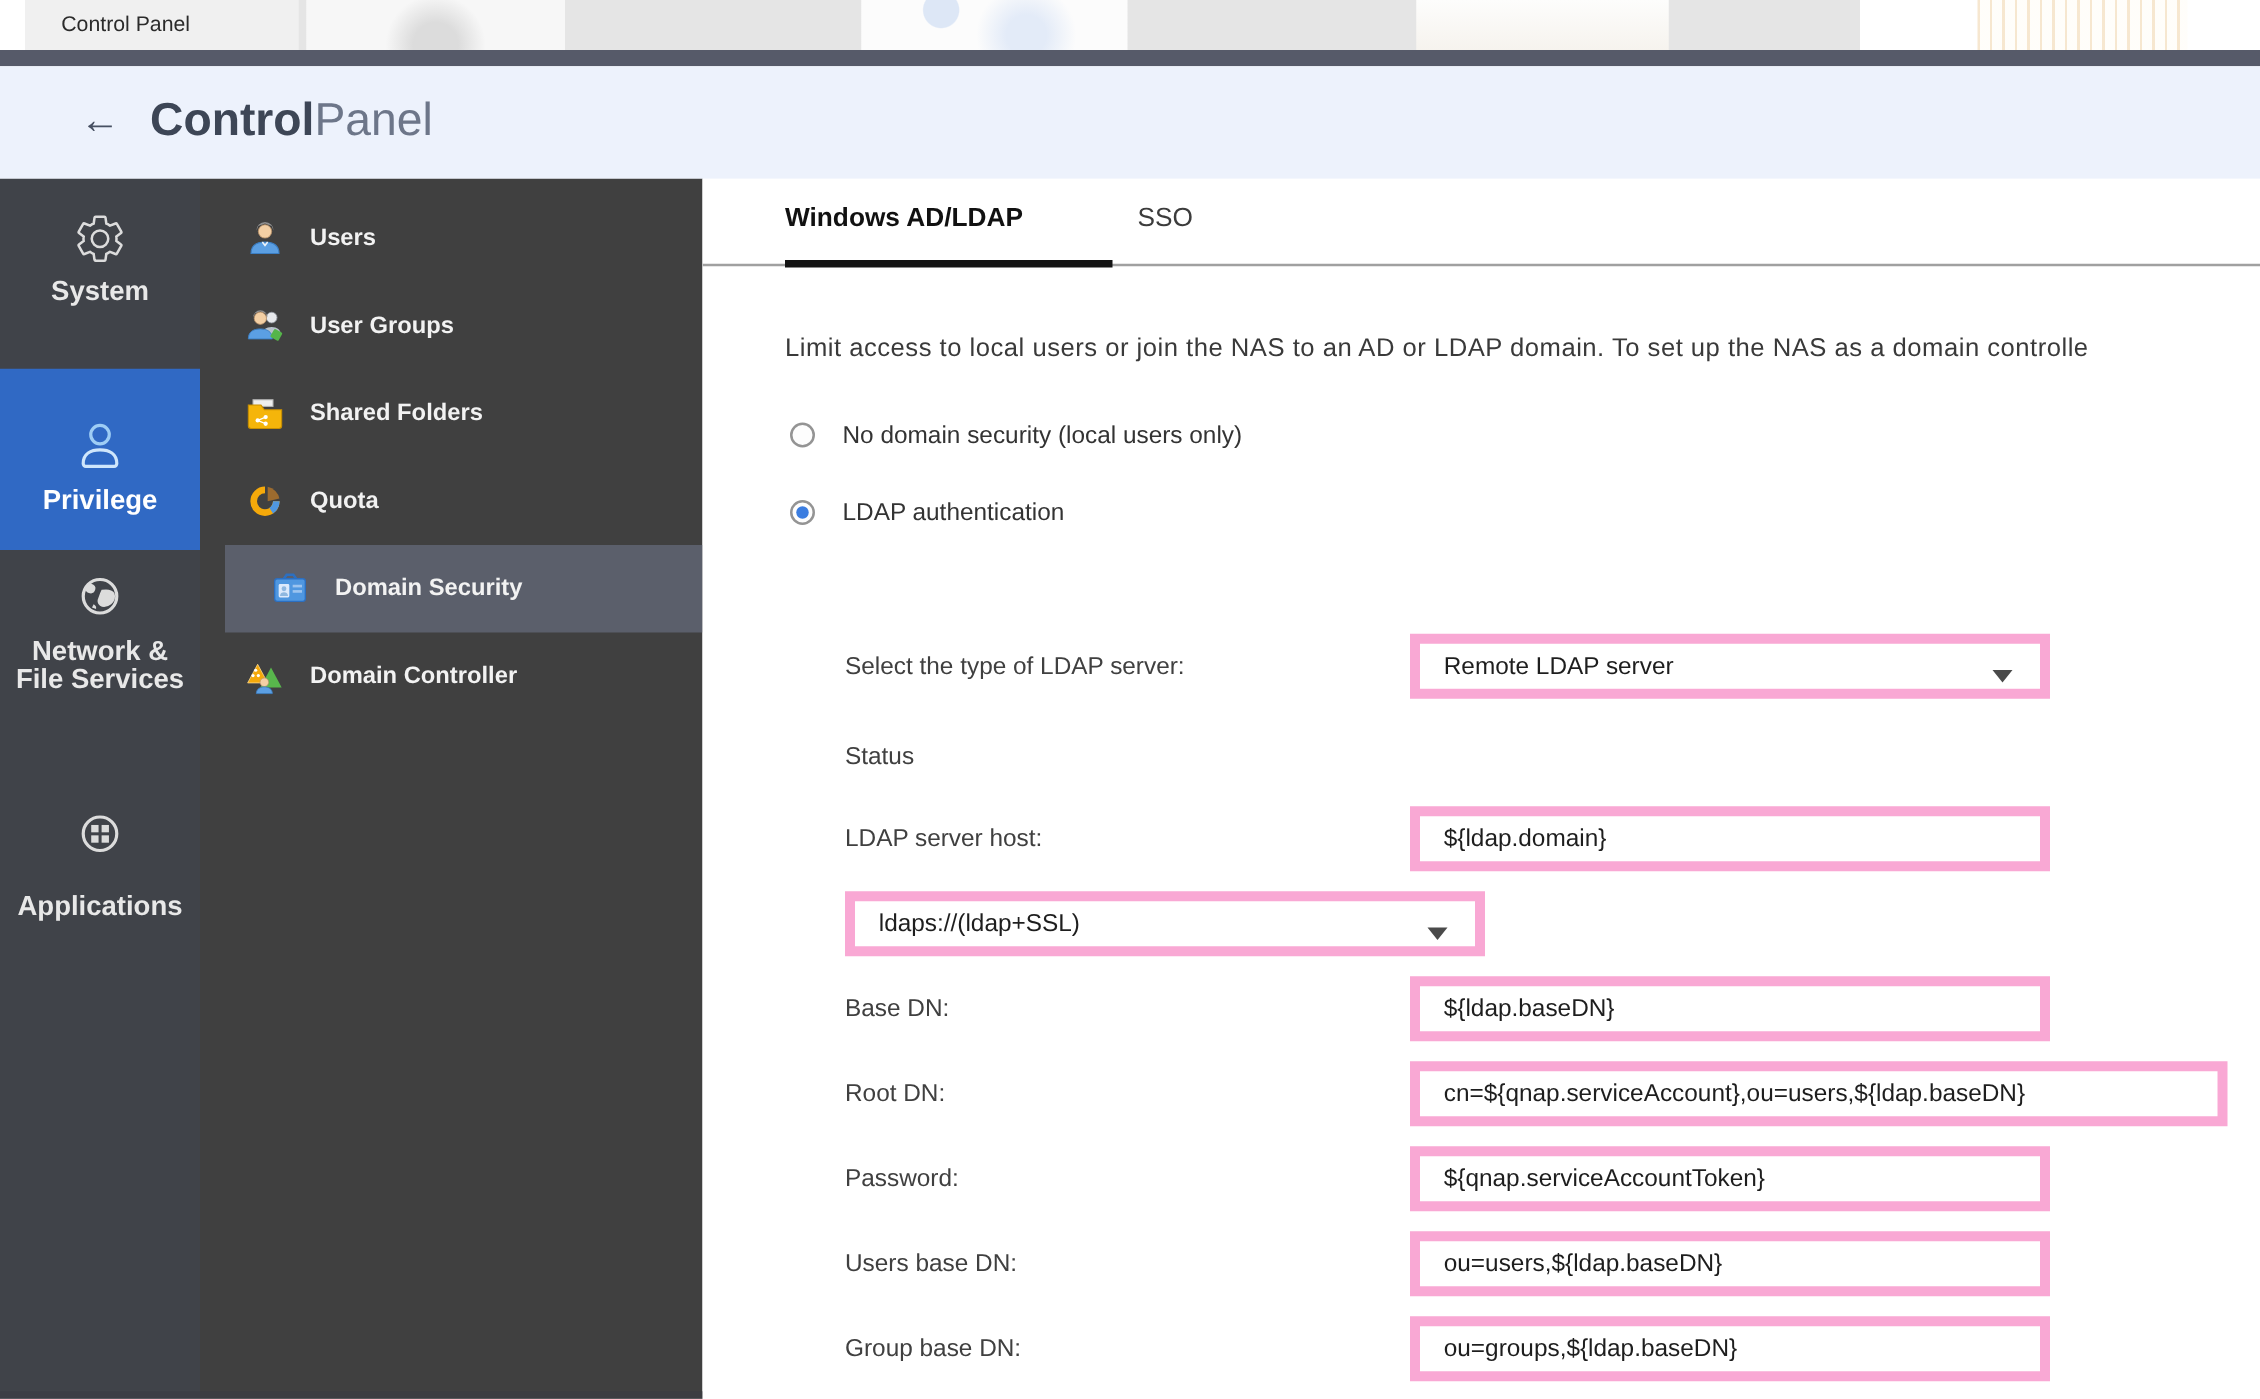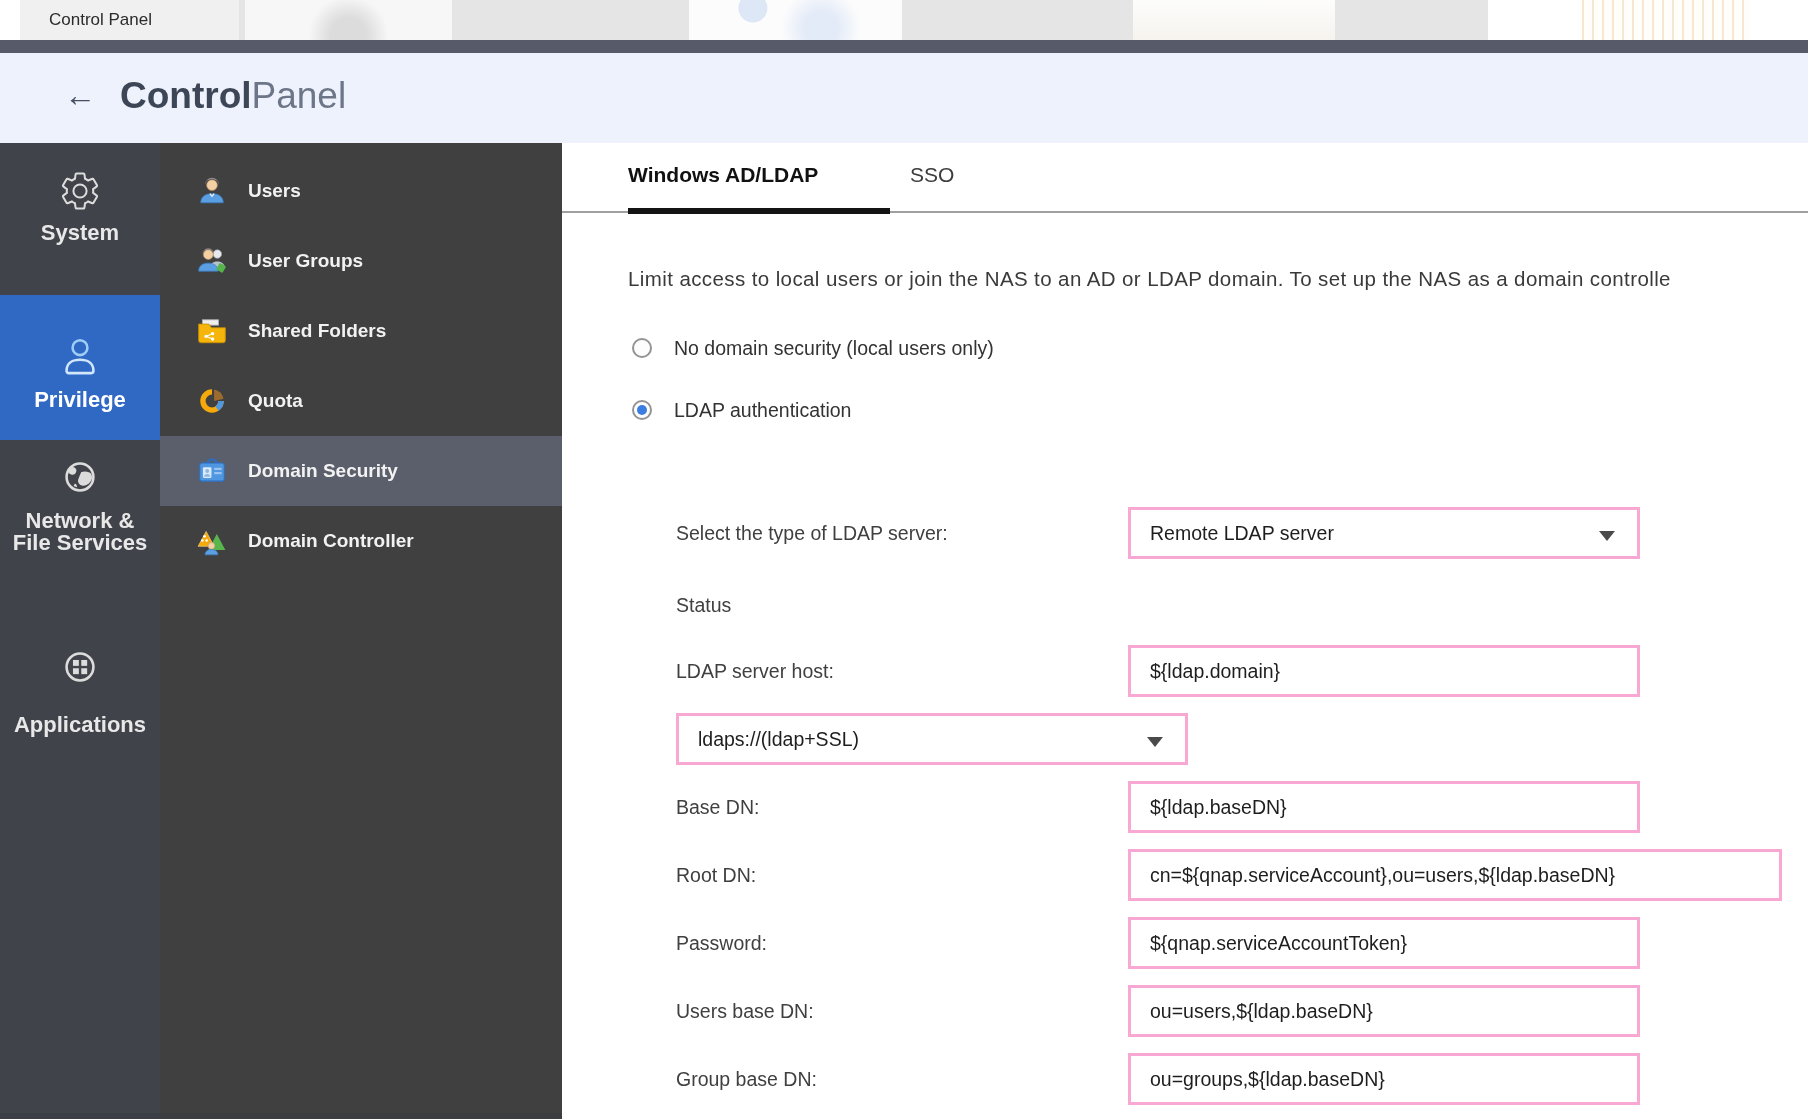--- a/index.html
+++ b/index.html
@@ -38,7 +38,7 @@
   
   .sb2 { position:absolute; left:160px; top:0; width:402px; height:976px; background:#404040; padding-top:13px; }
   .sb2-item { height:70px; display:flex; align-items:center; cursor:pointer; }
-  .sb2-item.selected { background:#5b5f6b; }
+  .sb2-item.selected { background:#5b5f6b;margin-left:20px; }
   .sb2-icon { width:32px; height:32px; margin-left:36px; flex:0 0 32px; }
   .sb2-label { margin-left:20px; color:#f2f2f2; font-size:19px; font-weight:600; }
 

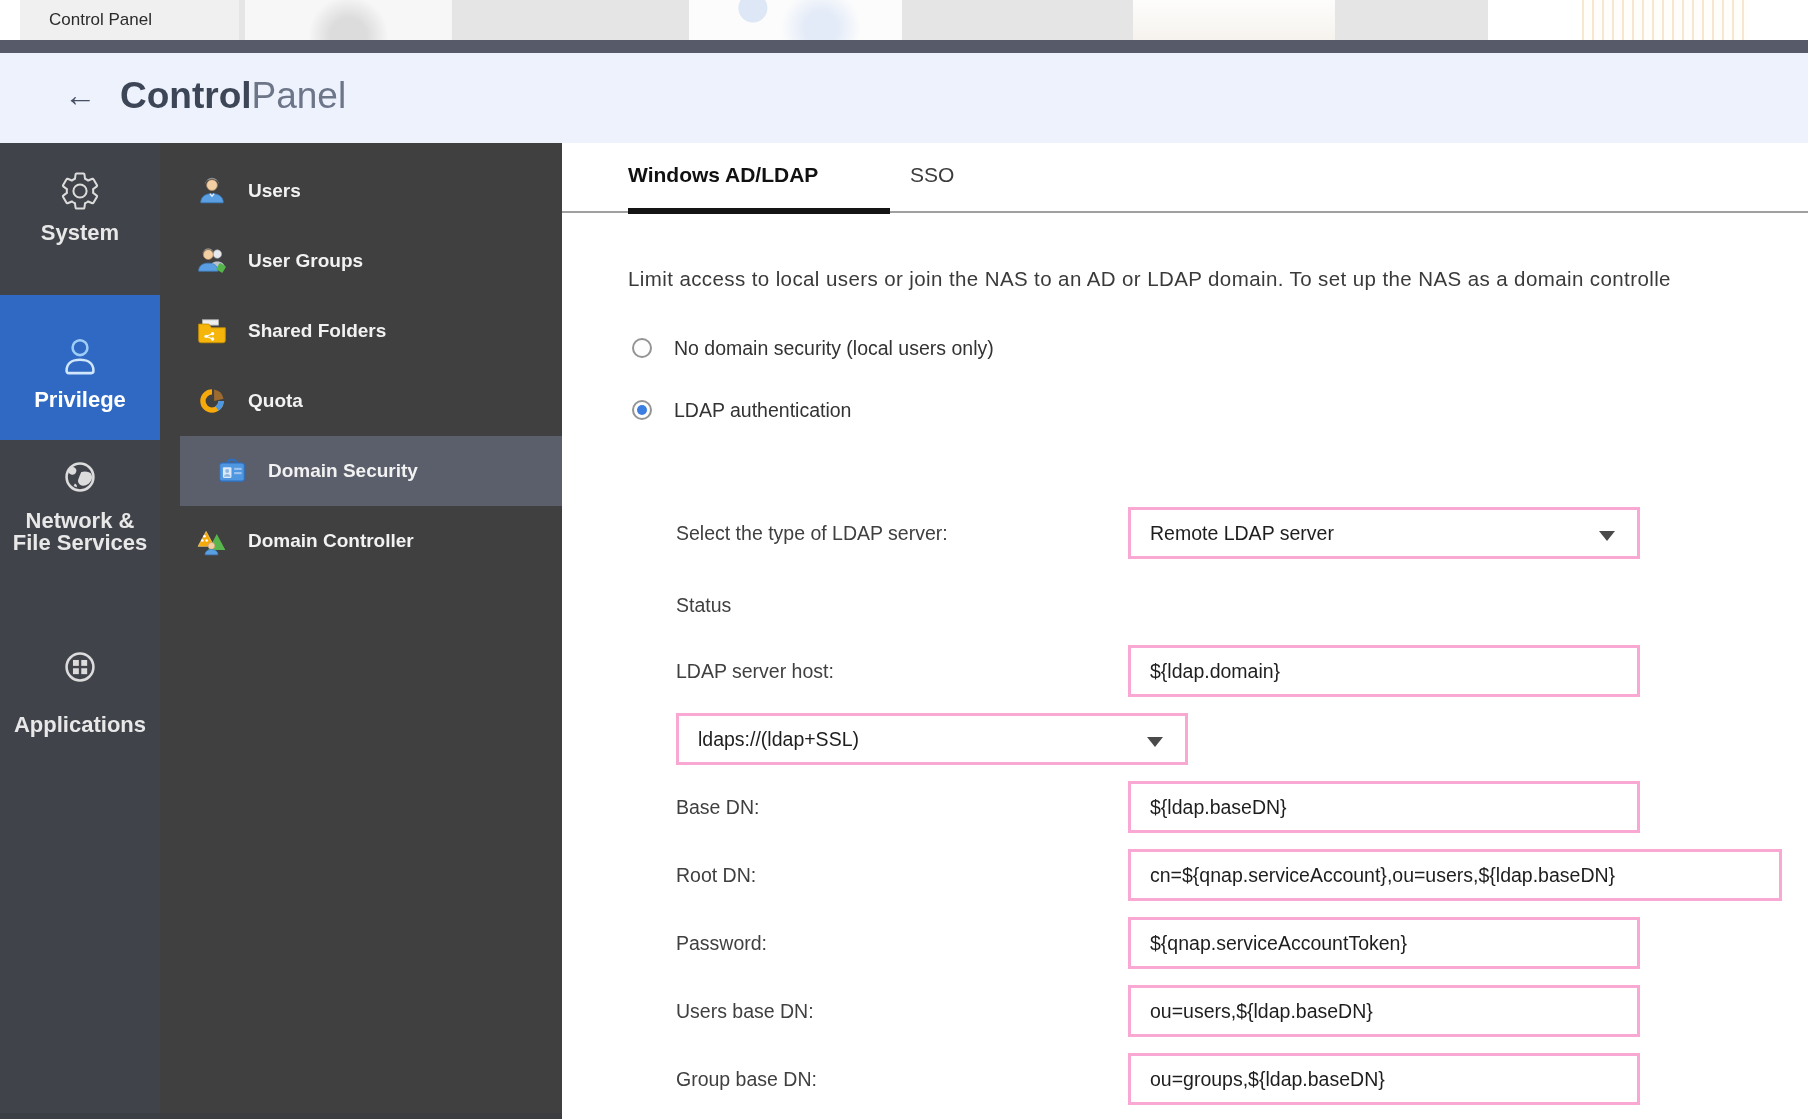--- a/index.html
+++ b/index.html
@@ -60,7 +60,7 @@
   .rlabel { margin-left:22px; font-size:19.5px; color:#333; }
 
   .flabel { font-size:19.5px; color:#404040; }
-  .fbox { position:relative; width:512px; height:52px; border:3px solid #f9a8d4; background:#fff; display:flex; align-items:center; cursor:text; }
+  .fbox { position:relative; width:512px; height:52px; border:8px solid #f9a8d4; background:#fff; display:flex; align-items:center; cursor:text; }
   .fbox.wide { width:654px; }
   .fbox.dropdown { cursor:pointer; }
   .fvalue { margin-left:19px; font-size:19.5px; color:#1e1e1e; white-space:nowrap; }

